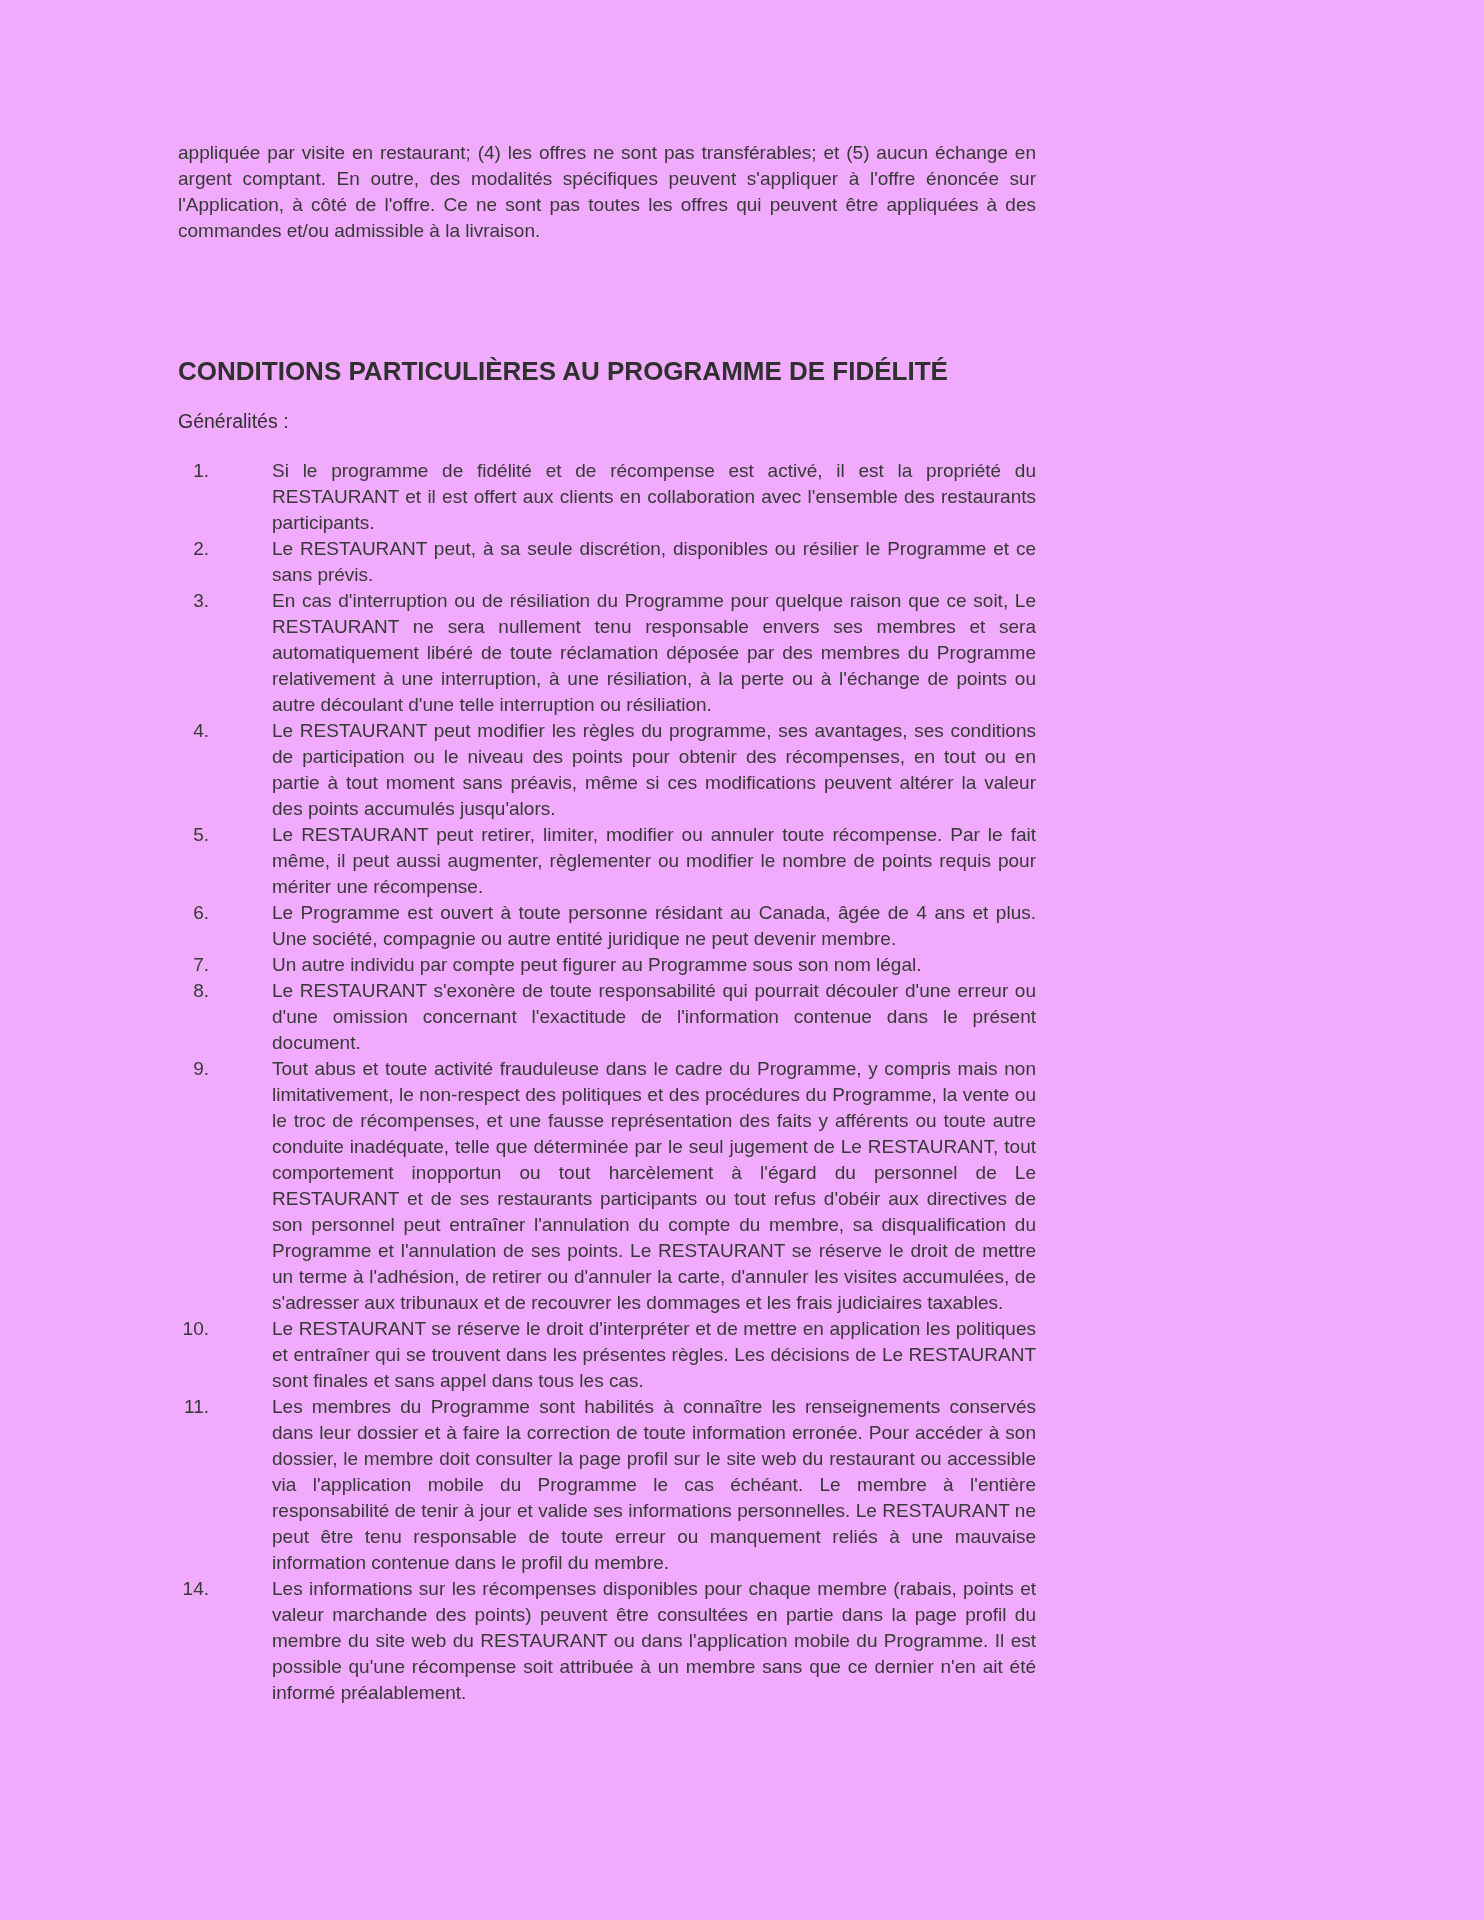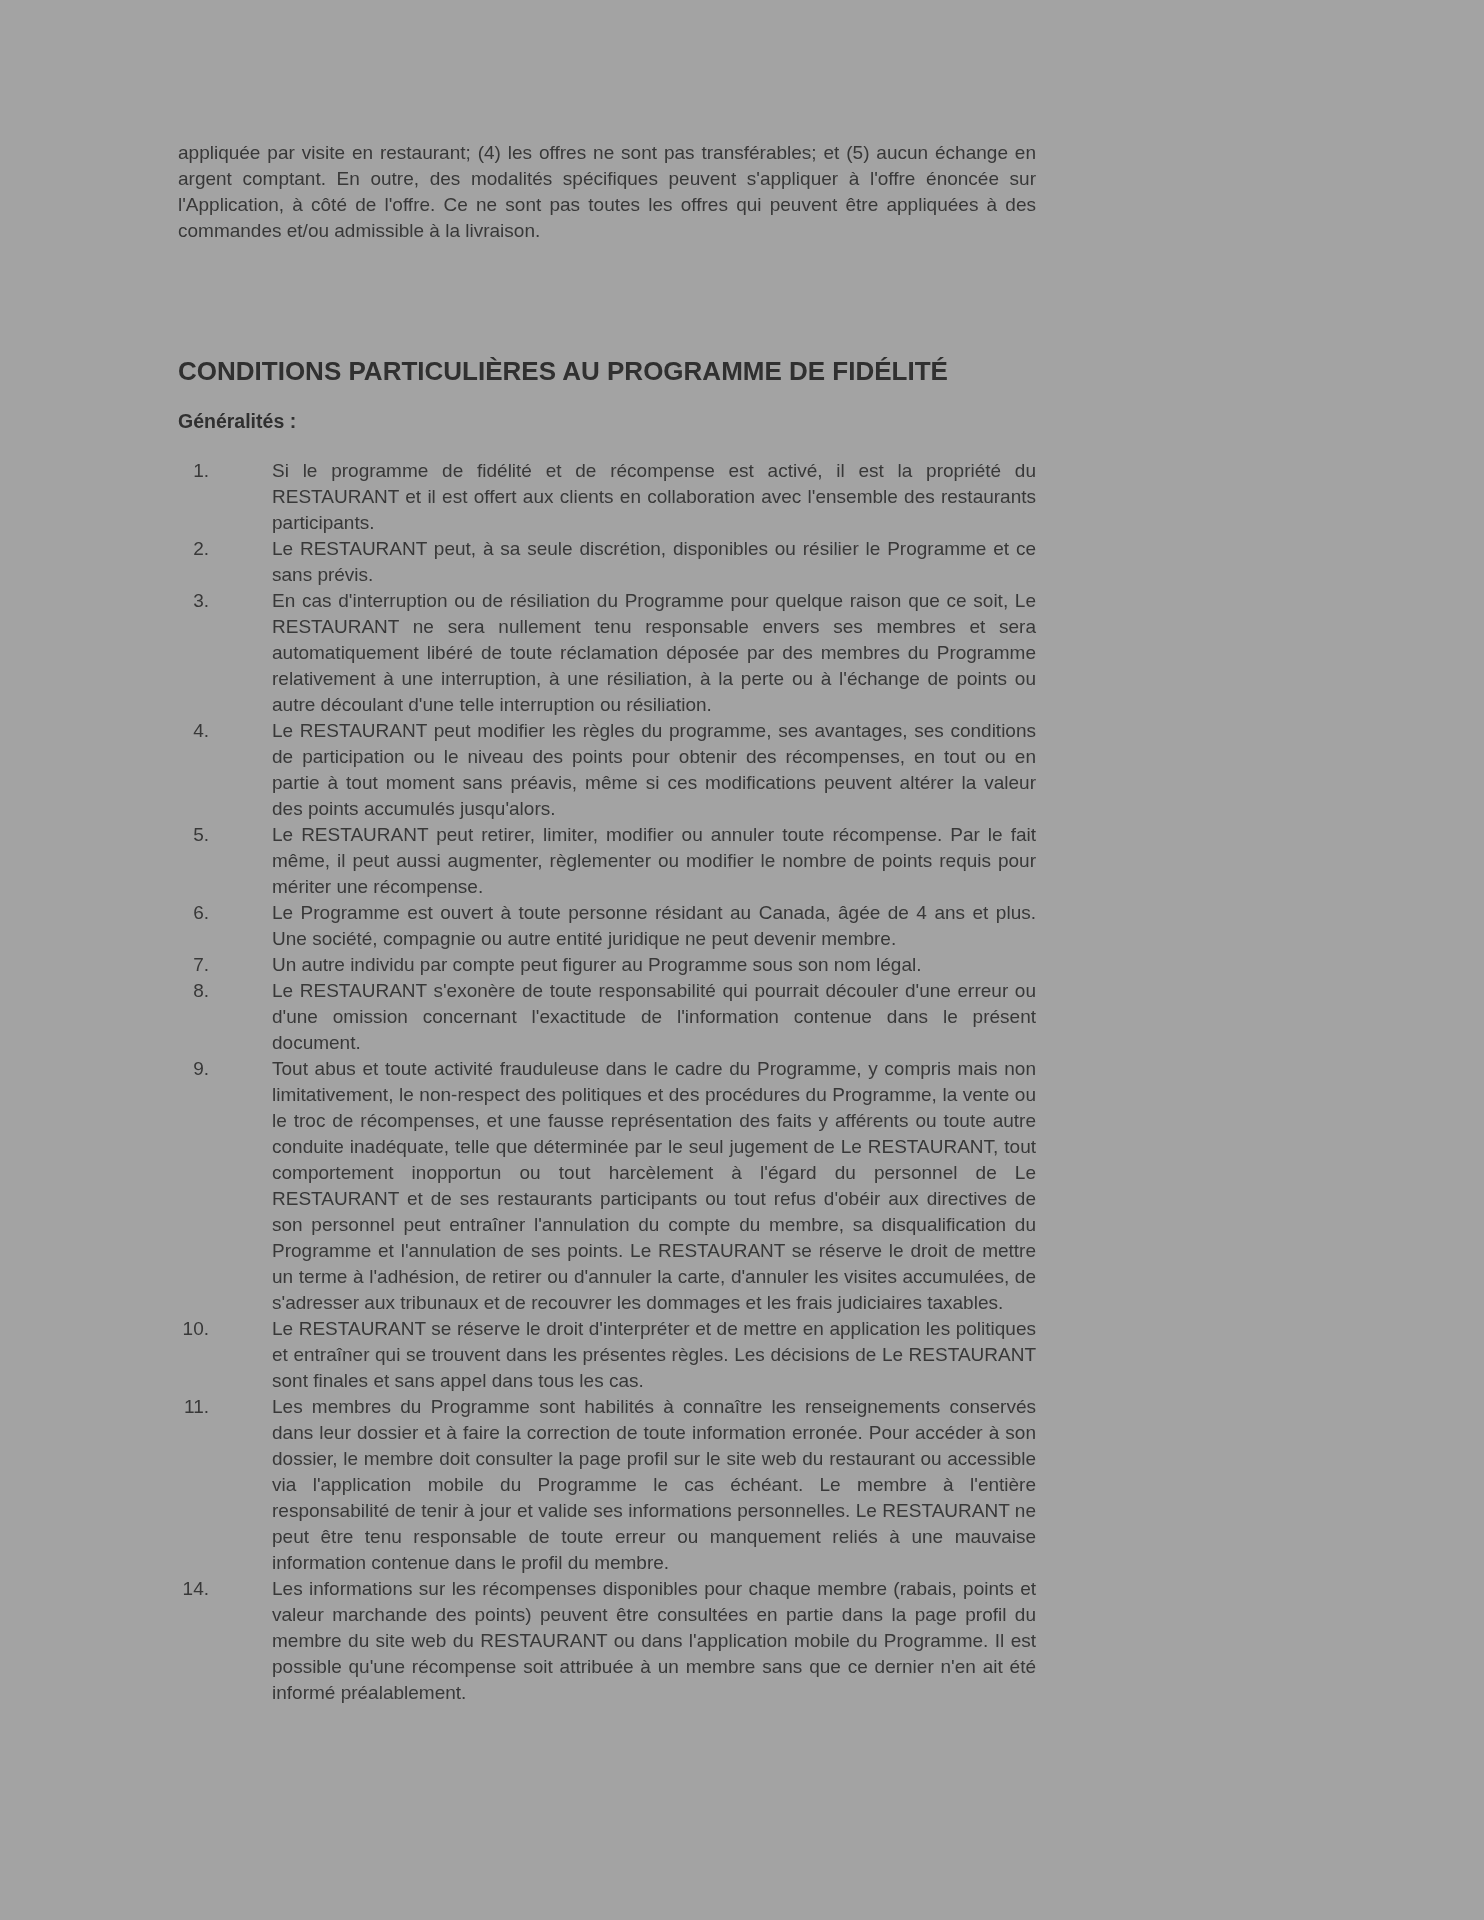--- a/index.html
+++ b/index.html
@@ -11,7 +11,7 @@
     position: relative;
     width: 1484px;
     height: 1920px;
-    background: #a3a3a3;
+    background: #f0abfc;
     font-family: "Liberation Sans", sans-serif;
     color: #383838;
     overflow: hidden;

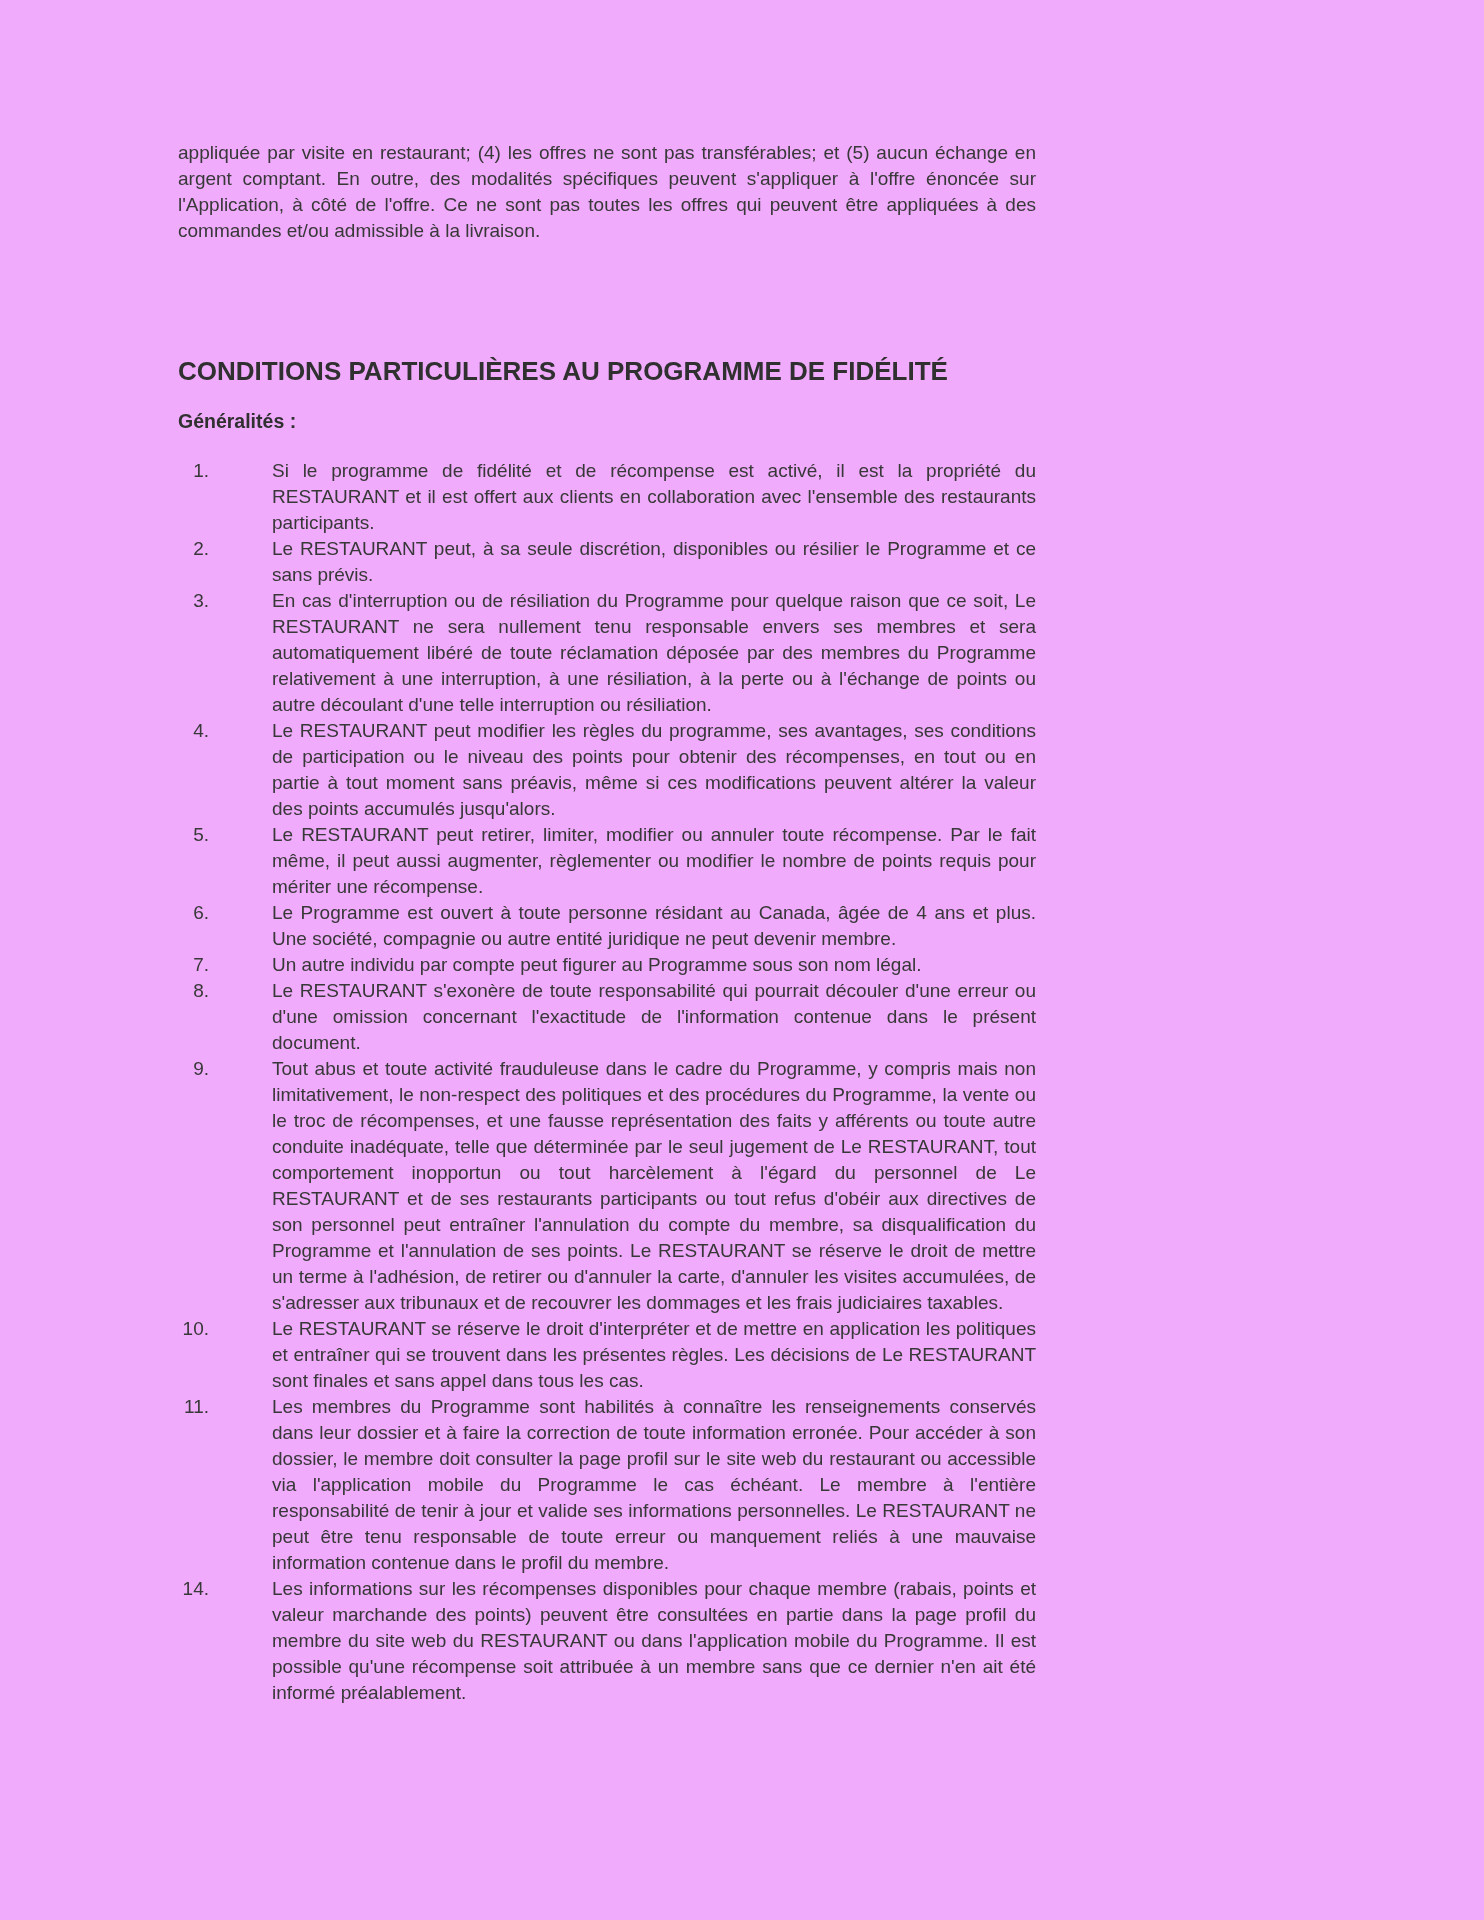--- a/index.html
+++ b/index.html
@@ -39,7 +39,7 @@
     margin: 0 0 24px 0;
     font-size: 19.5px;
     line-height: 26px;
-    font-weight: bold;
+    font-weight: normal;
     color: #303030;
   }
   .terms-list {

